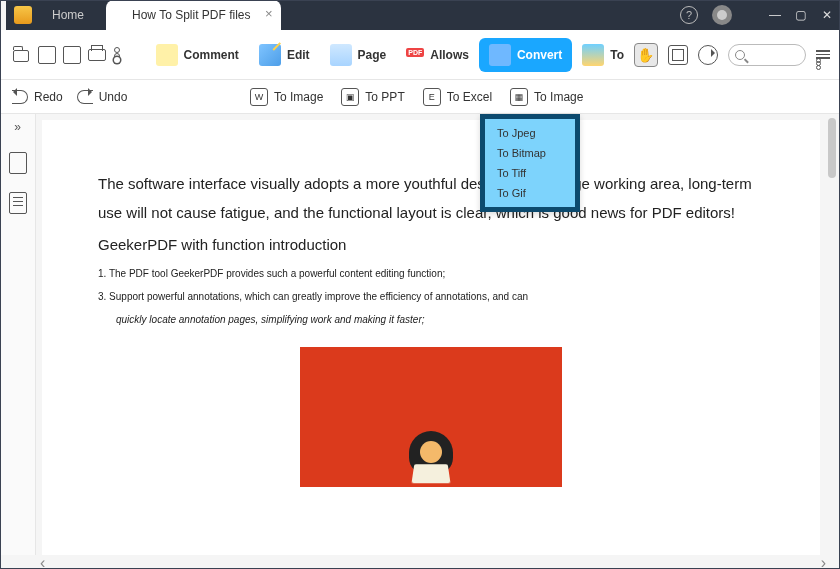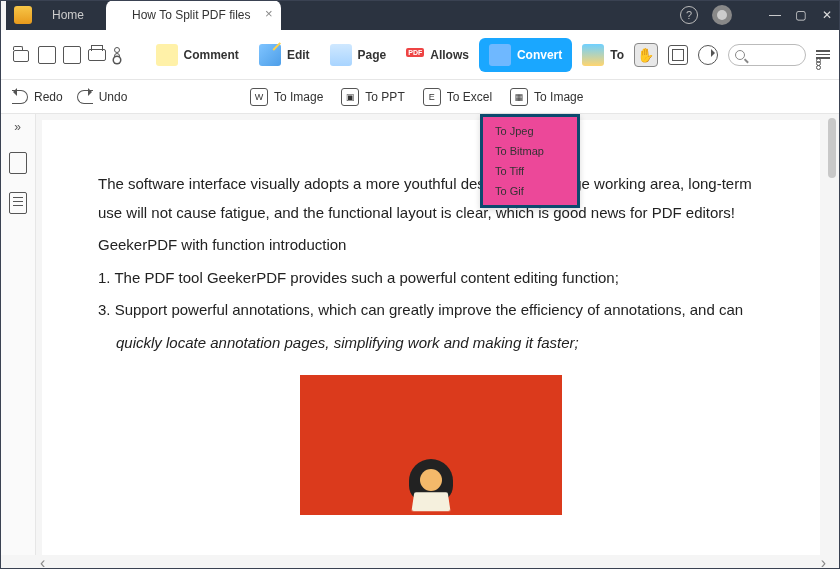--- a/index.html
+++ b/index.html
@@ -70,7 +70,7 @@
   .subbar .center{position:absolute;left:250px;display:flex;gap:18px;align-items:center;}
 
   
-  .dropdown{ position:absolute; left:480px; top:114px; width:100px; background:#ec4899; border:3px solid #0c4a6e; box-shadow:0 2px 6px rgba(0,0,0,.15); z-index:10; font-size:11px; padding:4px 0;}
+  .dropdown{ position:absolute; left:480px; top:114px; width:100px; background:#7dd3fc; border:5px solid #0c4a6e; box-shadow:0 2px 6px rgba(0,0,0,.15); z-index:10; font-size:11px; padding:4px 0;}
   .dropdown .dd-item{ padding:4px 12px; cursor:pointer; color:#333;}
 
   

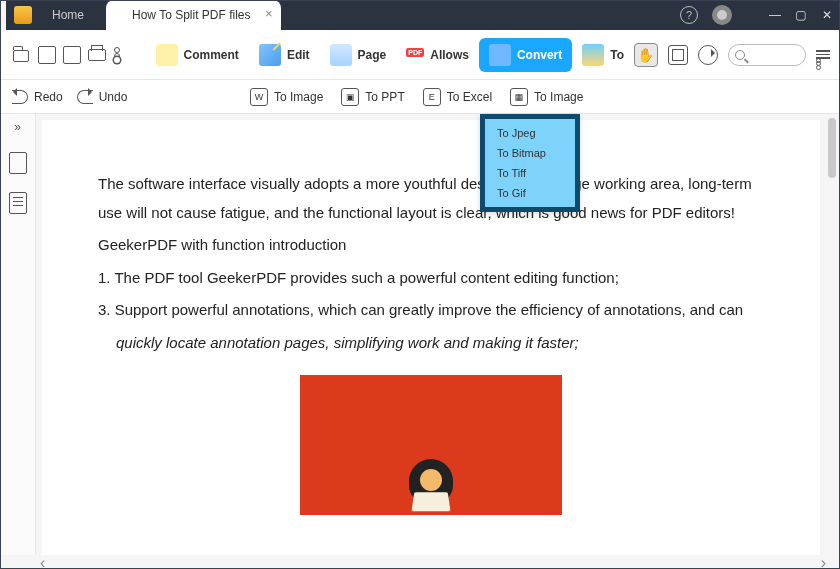--- a/index.html
+++ b/index.html
@@ -84,7 +84,7 @@
   .docwrap{ position:absolute; left:36px; right:14px; top:114px; bottom:14px; background:#f5f5f5; overflow:hidden;}
   .page{ position:absolute; left:6px; right:6px; top:6px; bottom:0; background:#fff; padding:50px 56px 0 56px; overflow:hidden;}
   .page p{ font-size:15px; color:#222; line-height:1.9; margin-bottom:4px;}
-  .page .li{ font-size:15px; color:#222; line-height:1.9; margin-bottom:4px;}
+  .page .li{ font-size:10px; color:#222; line-height:1.9; margin-bottom:4px;}
   .page .li.indent{padding-left:18px;font-style:italic;}
   .graphic{ width:262px; height:140px; background:#db3a1c; margin:18px auto 0 auto; display:flex; align-items:flex-end; justify-content:center; padding-bottom:0;}
   .person{position:relative;width:60px;height:60px;}

